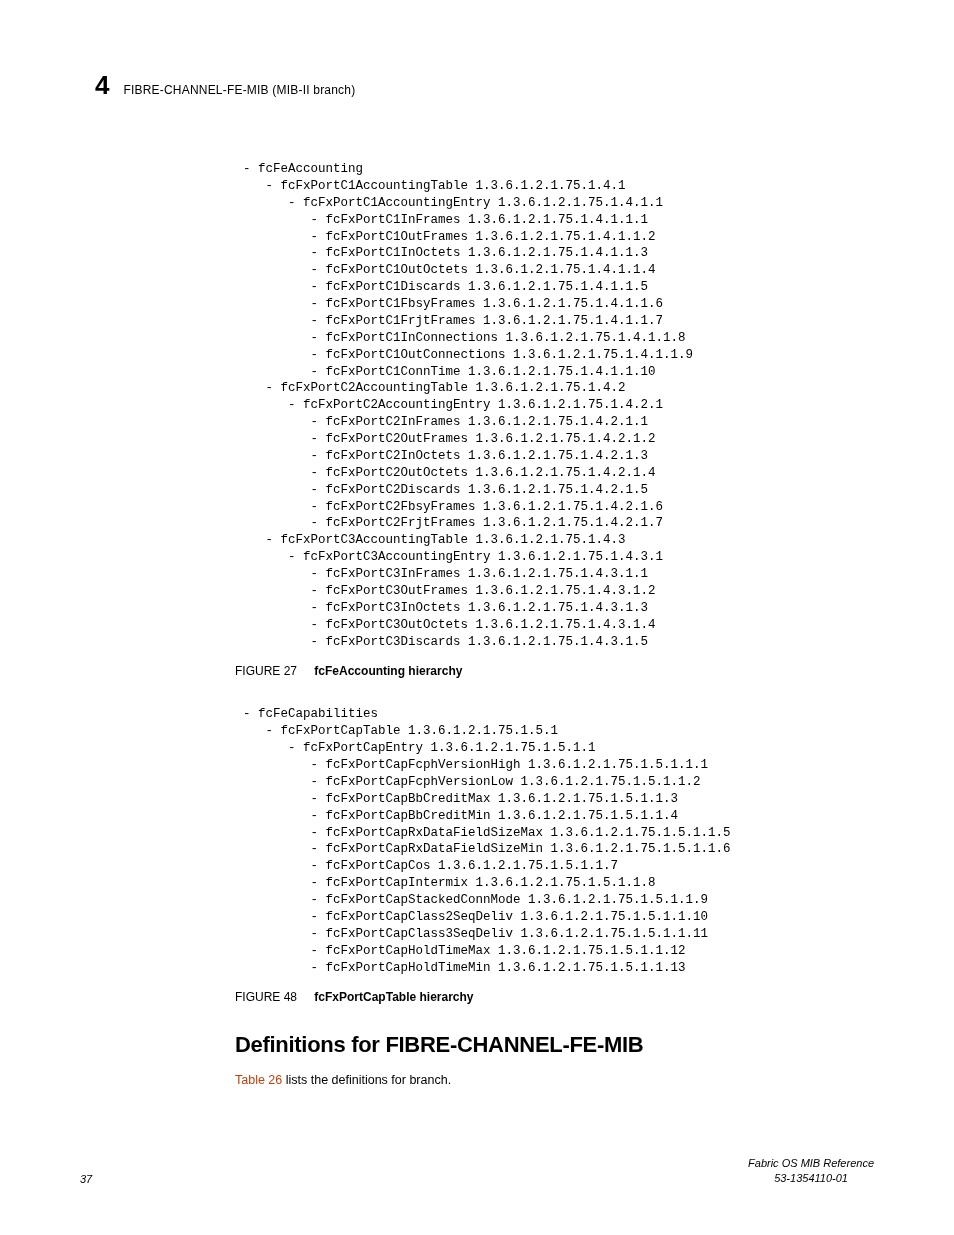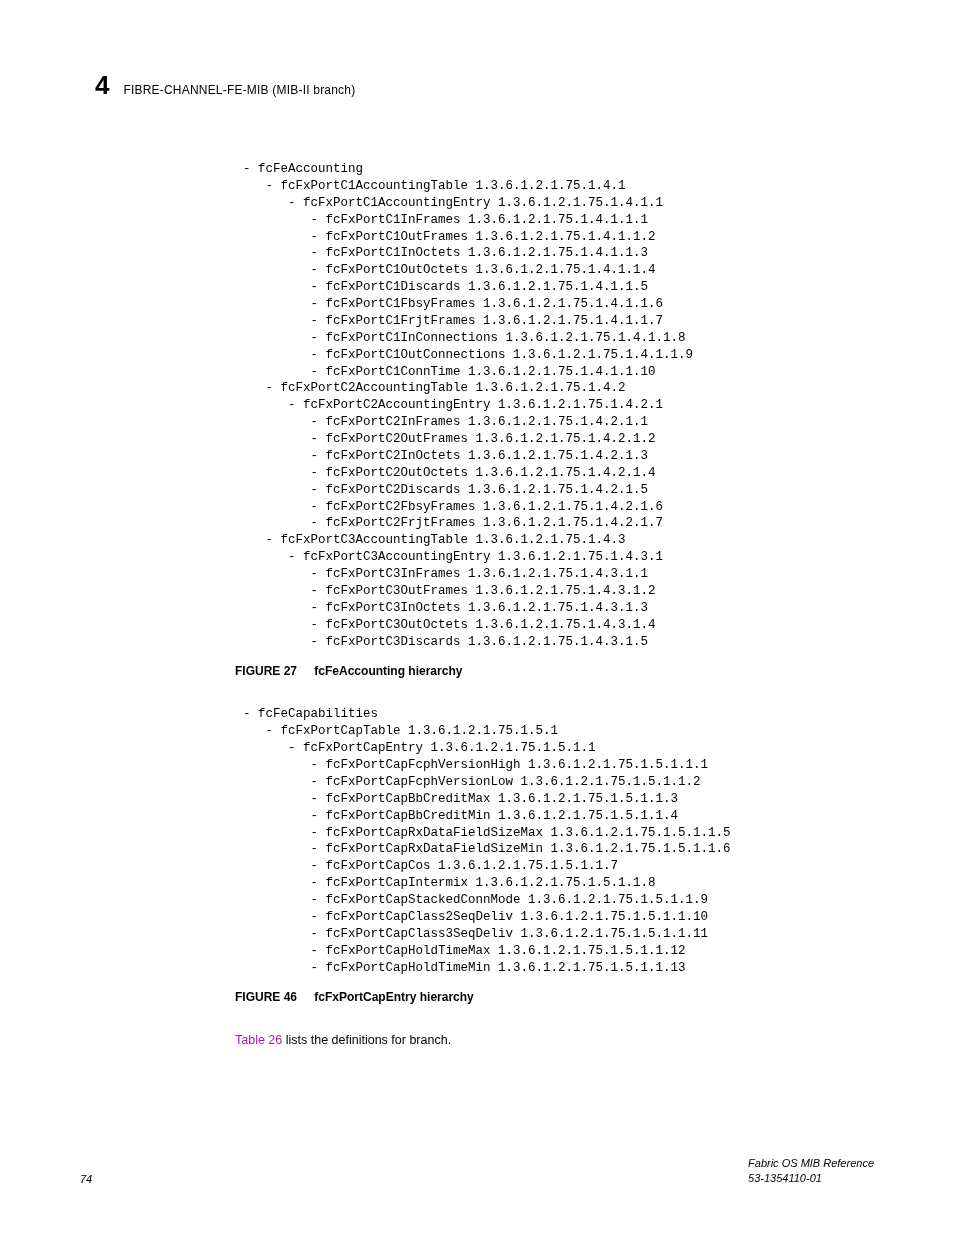--- a/index.html
+++ b/index.html
@@ -49,7 +49,7 @@
     margin: 14px 0 28px 0;
   }
   .figure-caption .fig-label {
-    font-weight: 700;
+    font-weight: 400;
     text-align: right;
   }
   .figure-caption .fig-title {

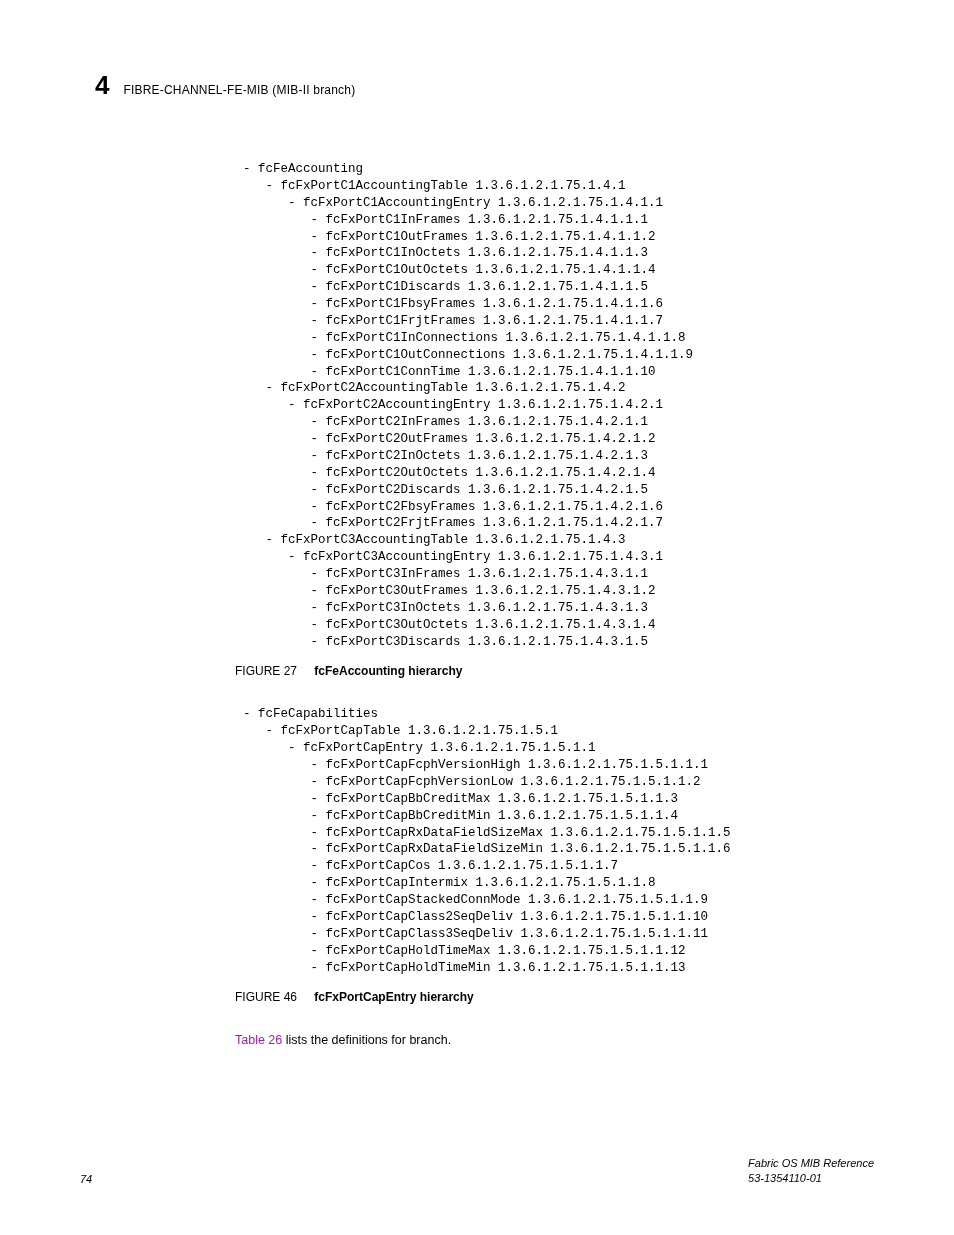--- a/index.html
+++ b/index.html
@@ -158,7 +158,7 @@
          - fcFxPortCapHoldTimeMin 1.3.6.1.2.1.75.1.5.1.1.13</pre>
 
     <div class="figure-caption">
-      <span class="fig-label">FIGURE 46</span>
+      <span class="fig-label">FIGURE 48</span>
       <span class="fig-title">fcFxPortCapEntry hierarchy</span>
     </div>
 

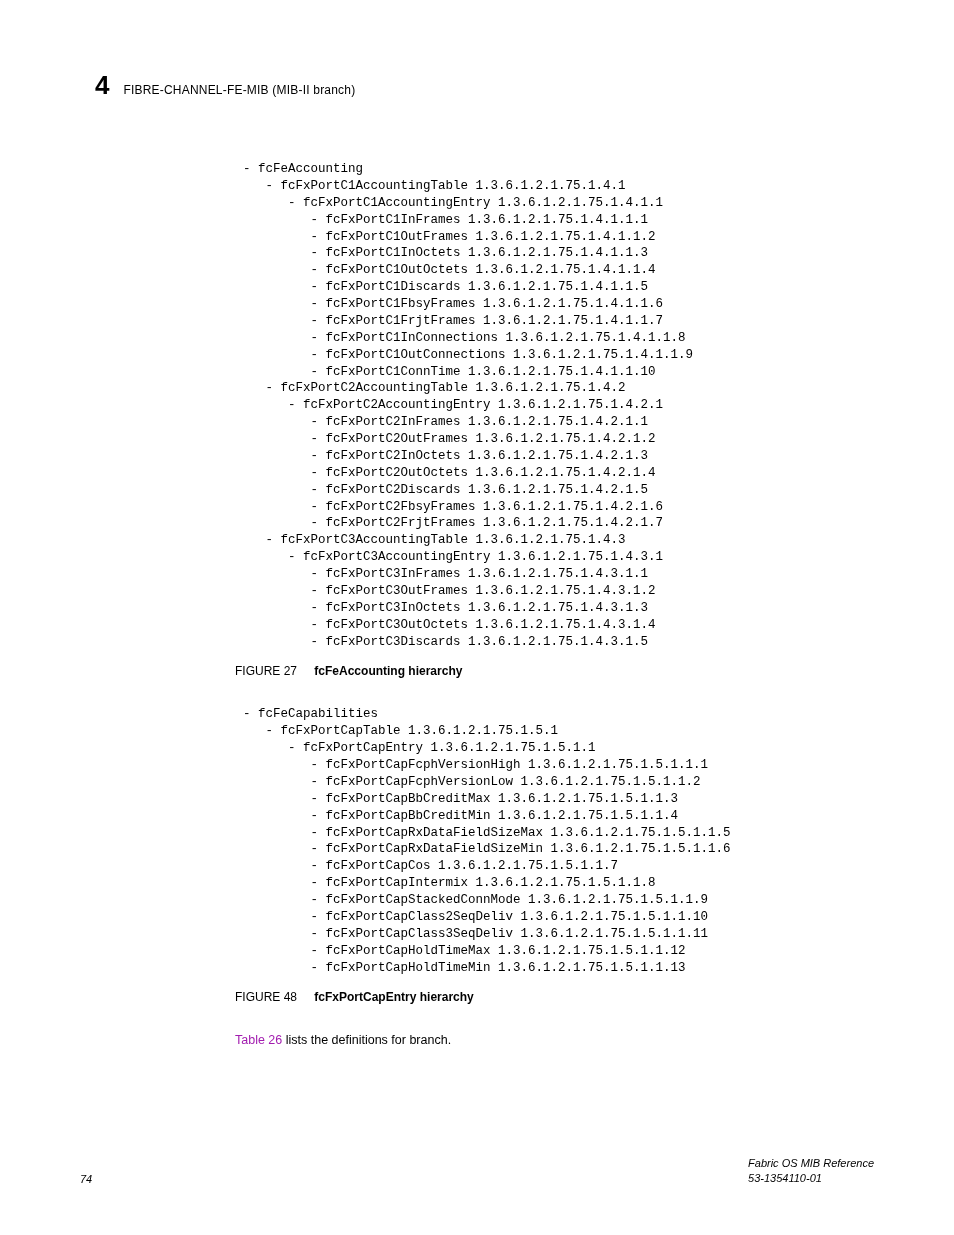--- a/index.html
+++ b/index.html
@@ -159,7 +159,7 @@
 
     <div class="figure-caption">
       <span class="fig-label">FIGURE 48</span>
-      <span class="fig-title">fcFxPortCapEntry hierarchy</span>
+      <span class="fig-title">fcFxPortCapTable hierarchy</span>
     </div>
 
 

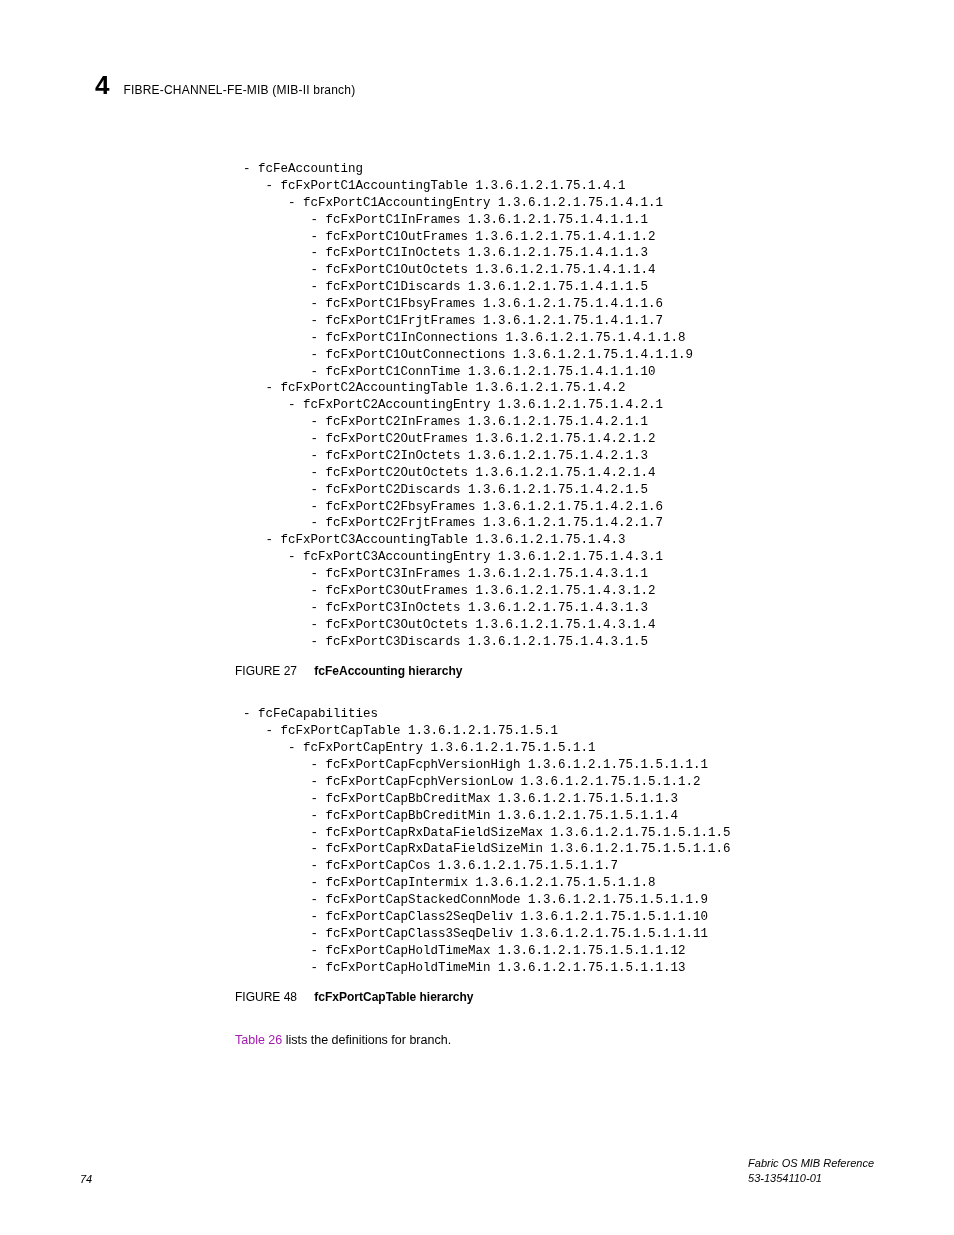--- a/index.html
+++ b/index.html
@@ -162,6 +162,7 @@
       <span class="fig-title">fcFxPortCapTable hierarchy</span>
     </div>
 
+    <div class="section-heading">Definitions for FIBRE-CHANNEL-FE-MIB</div>
 
     <div class="body-text">
       <span class="link">Table 26</span><span> lists the definitions for branch.</span>

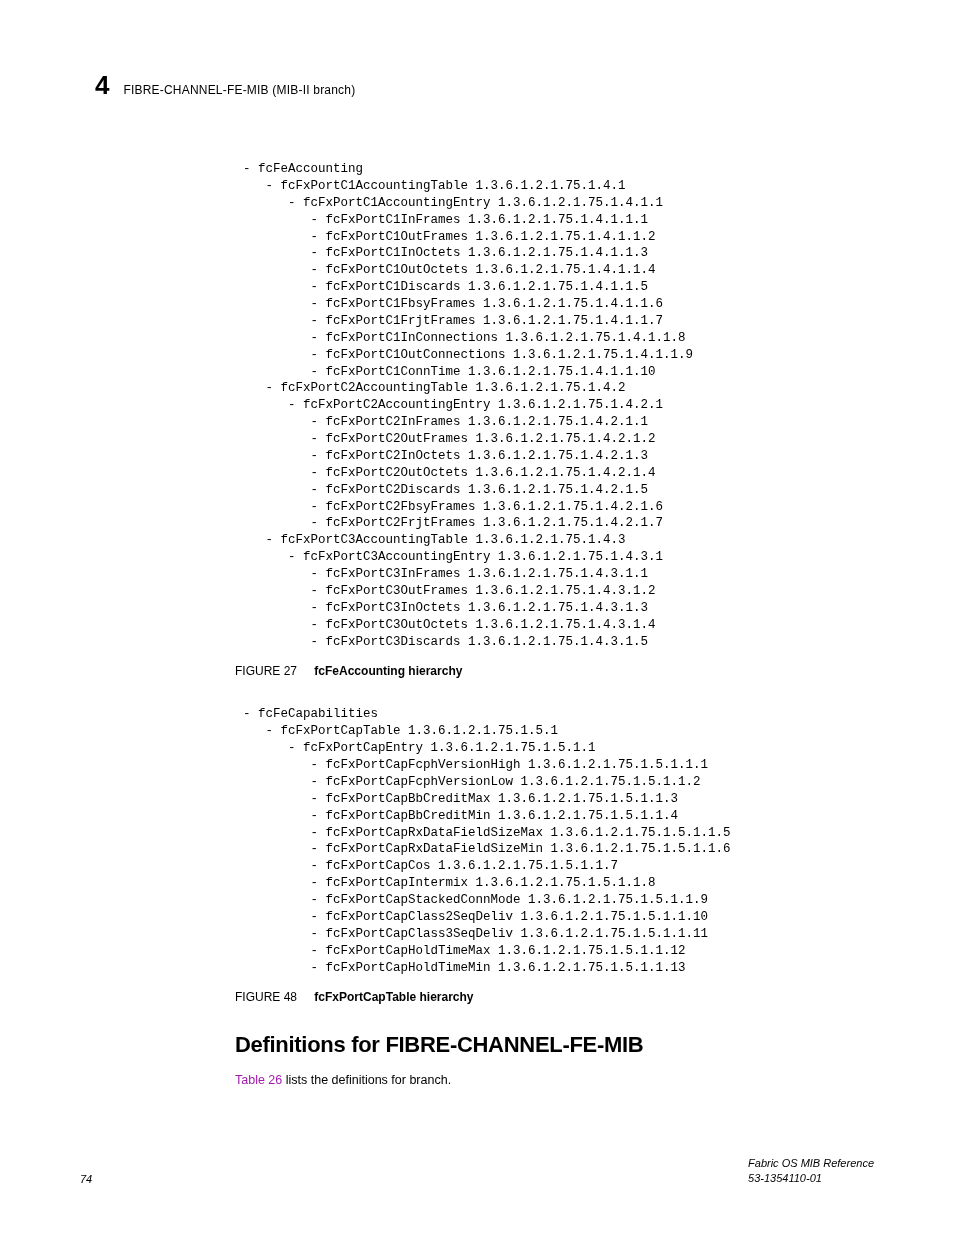--- a/index.html
+++ b/index.html
@@ -70,7 +70,7 @@
     line-height: 1.4;
   }
   .link {
-    color: #a21caf;
+    color: #c2410c;
   }
   .footer {
     position: absolute;

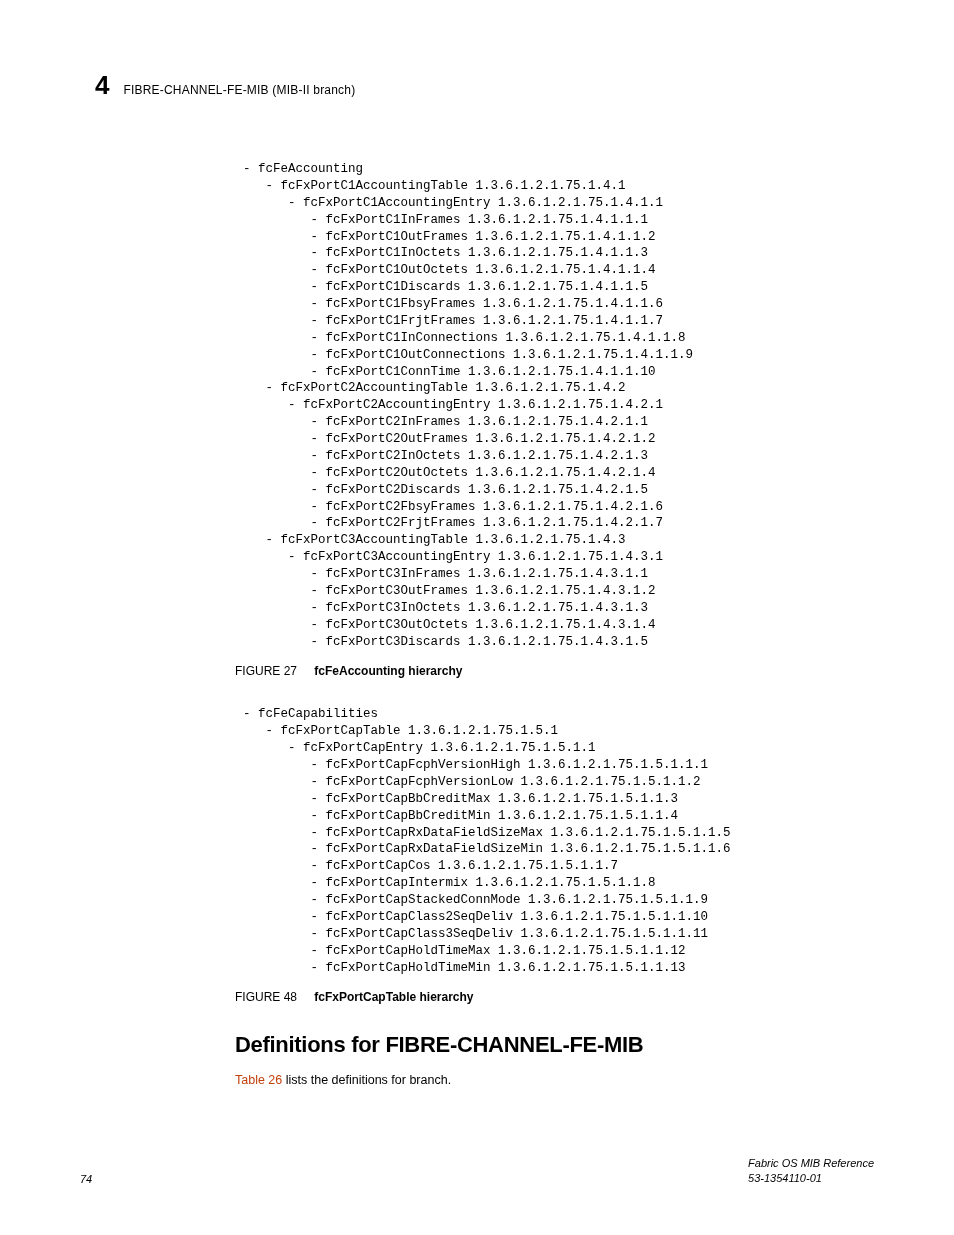--- a/index.html
+++ b/index.html
@@ -89,7 +89,7 @@
     font-weight: 400;
   }
   .footer-right {
-    text-align: left;
+    text-align: center;
     line-height: 1.3;
   }
 </style>

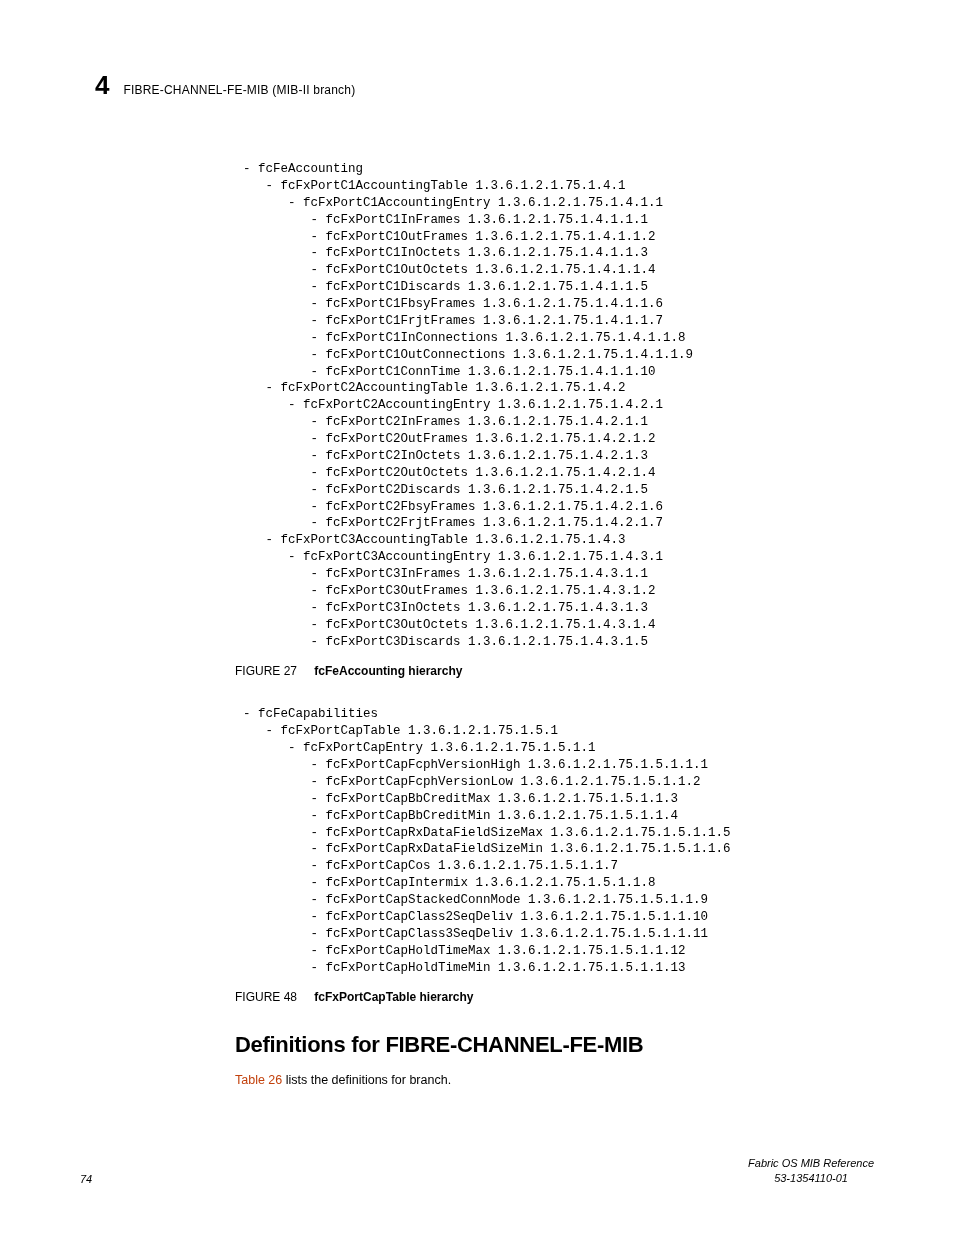--- a/index.html
+++ b/index.html
@@ -171,7 +171,7 @@
   </div>
 
   <div class="footer">
-    <div class="footer-page">74</div>
+    <div class="footer-page">37</div>
     <div class="footer-right">
       <div>Fabric OS MIB Reference</div>
       <div>53-1354110-01</div>

